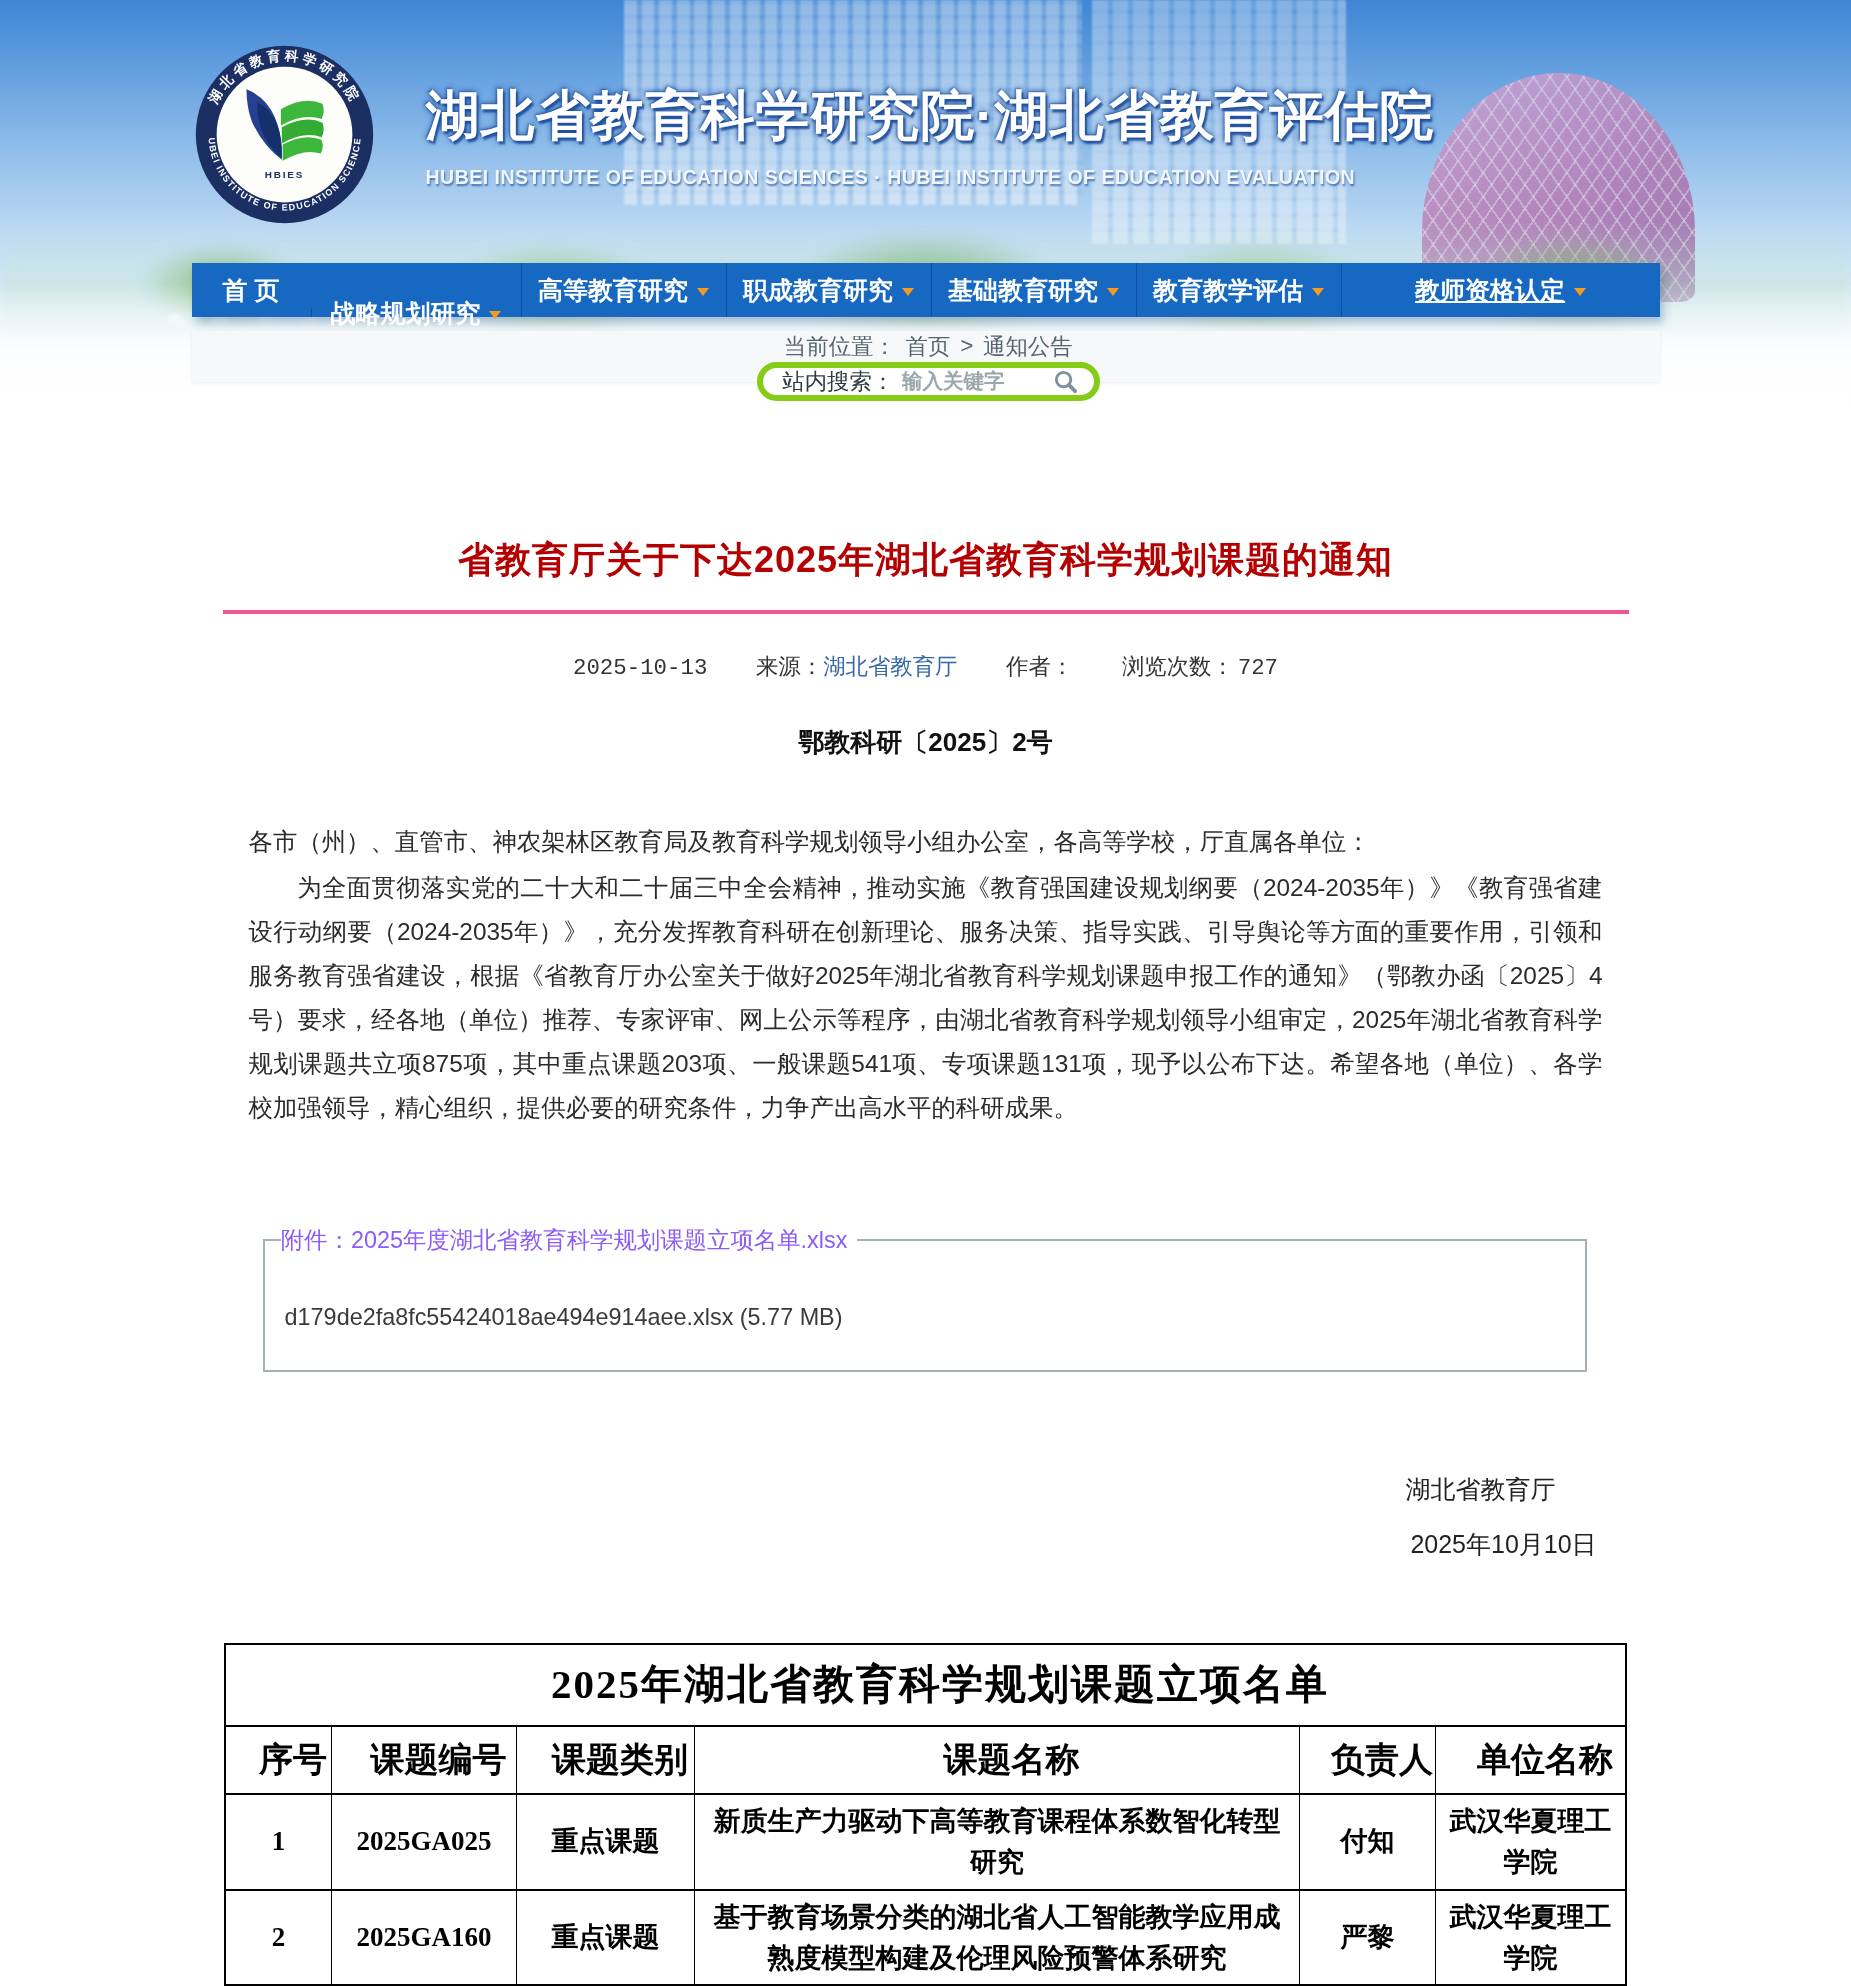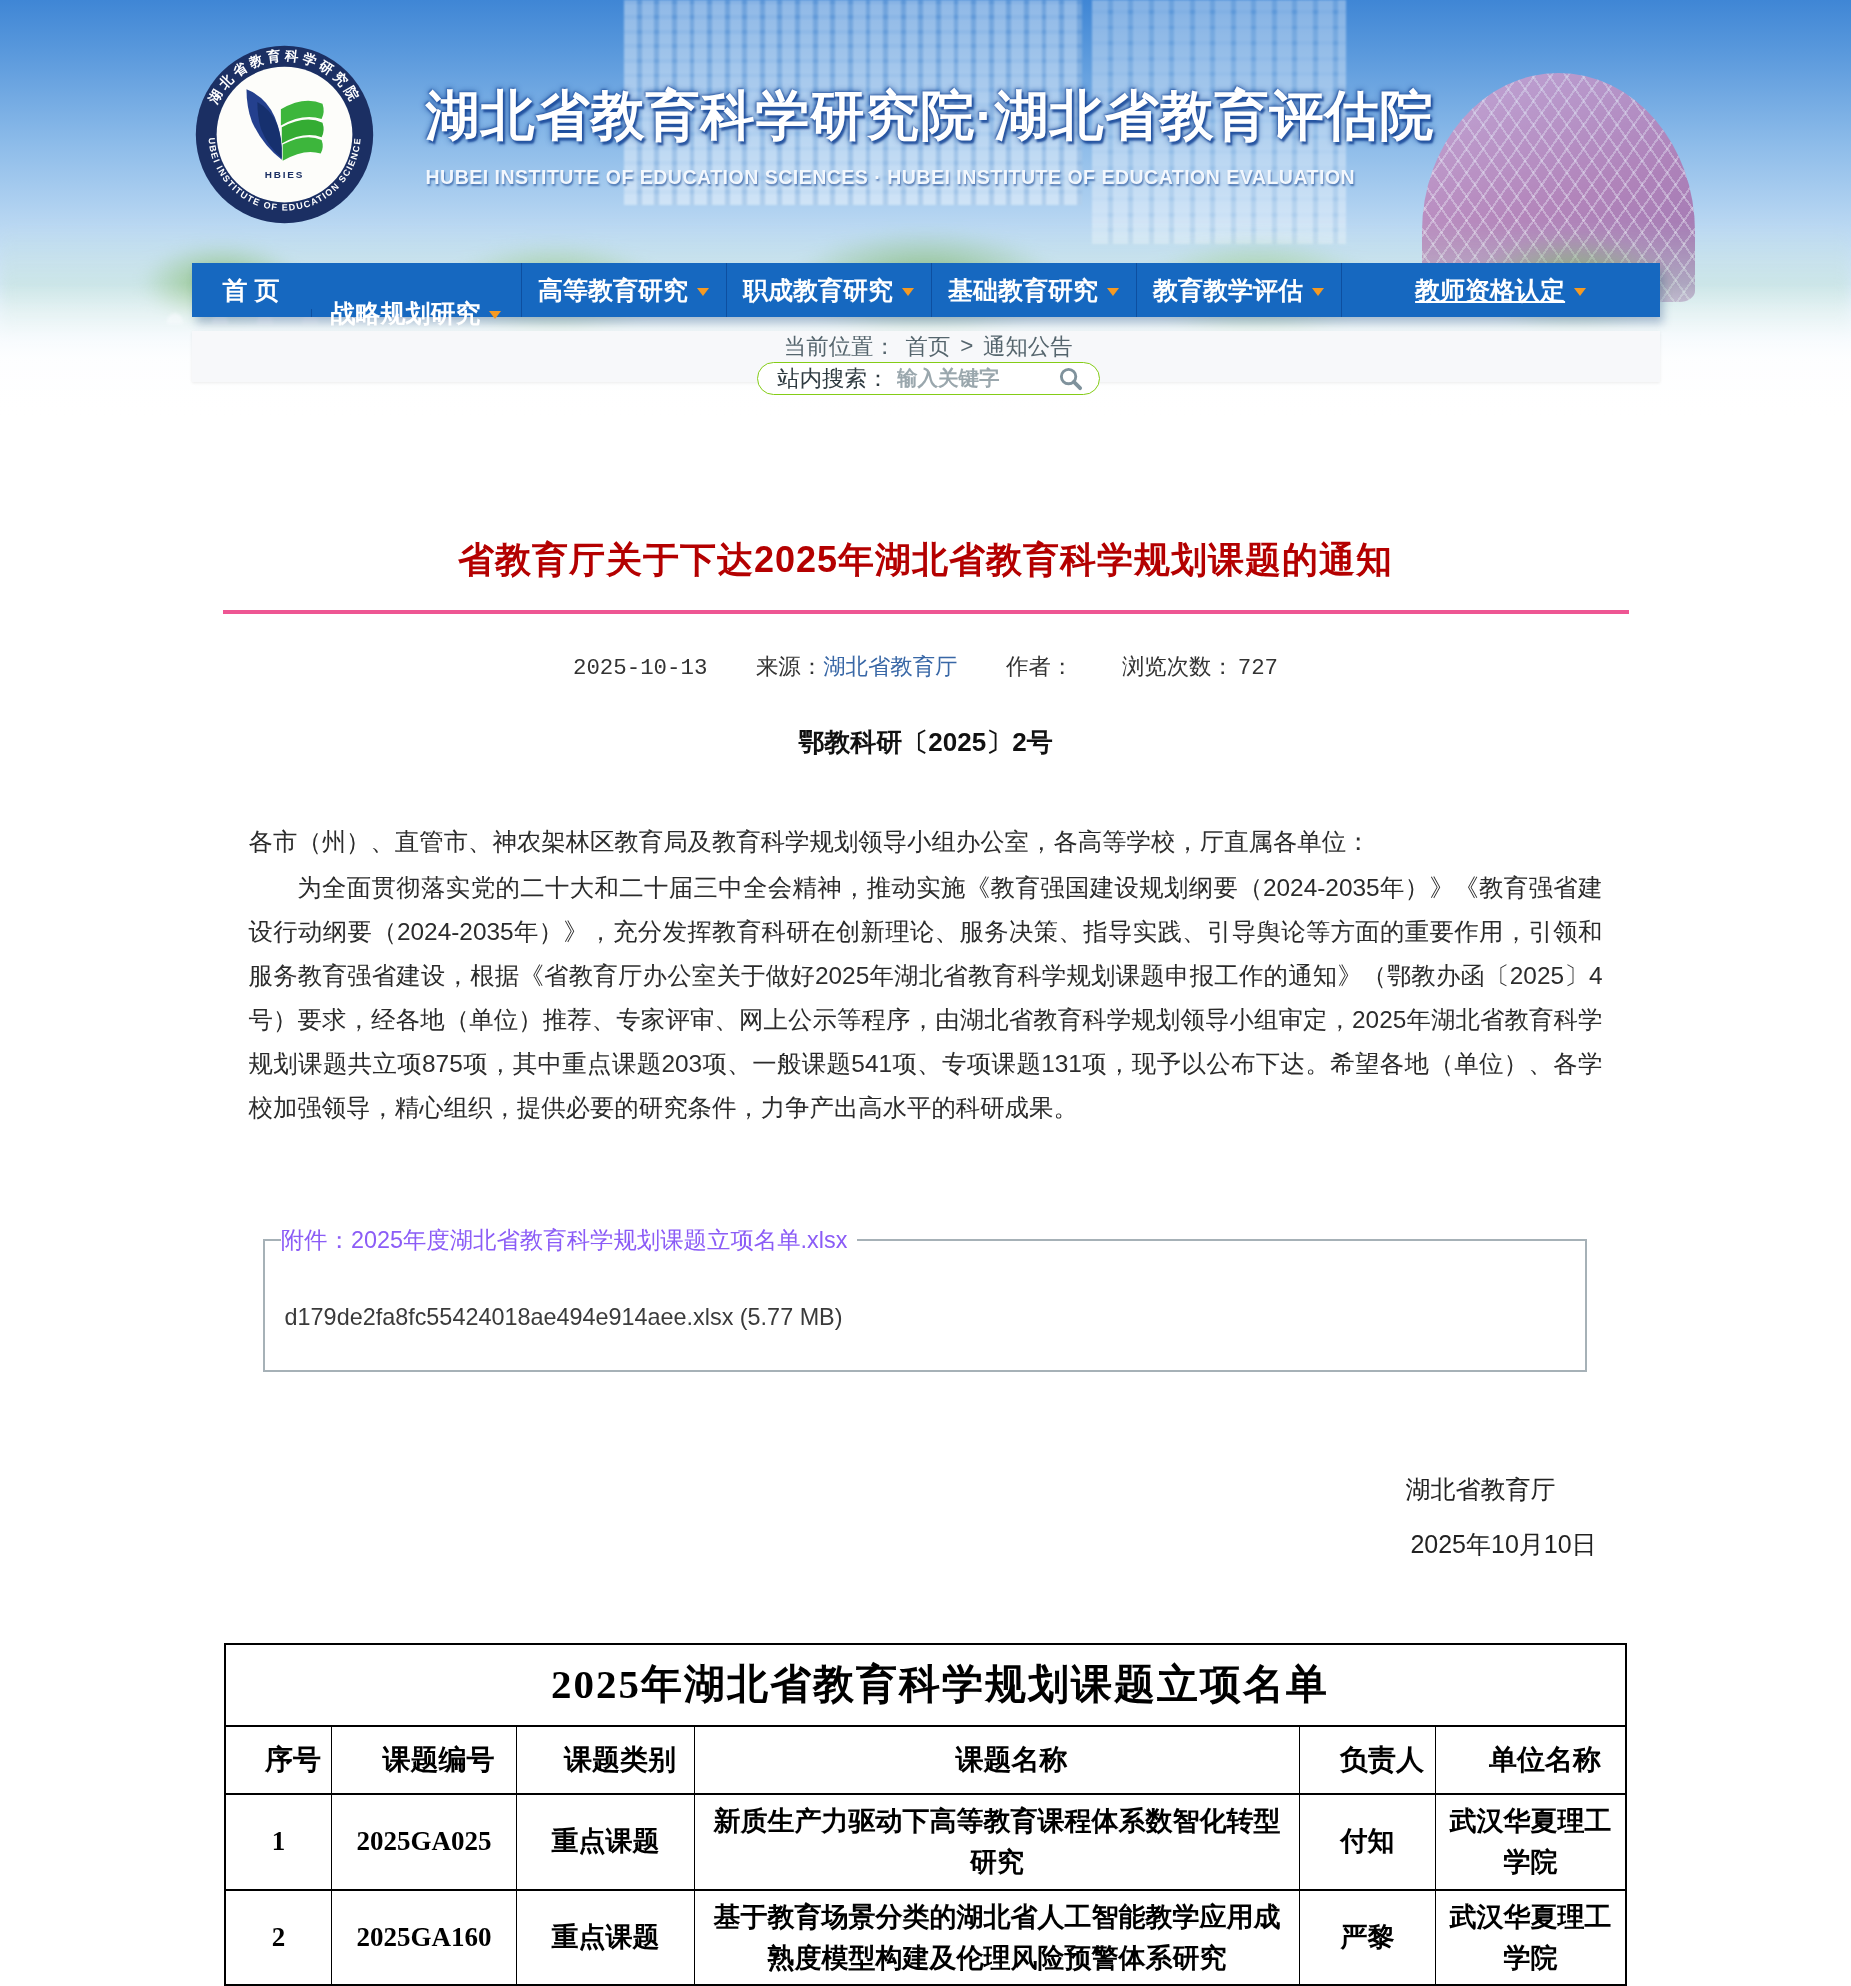--- a/index.html
+++ b/index.html
@@ -70,7 +70,7 @@
   .crumbs { font-size:22.4px; color:#55656d; display:flex; align-items:center; gap:9.8px; }
   .crumbs a { color:#55656d; text-decoration:none; cursor:pointer; }
   .search { display:flex; align-items:center; width:343px; height:39px; background:#fff;
-          border:1px solid #84cc16; border-radius:20.5px; padding:0 13.7px 0 19.5px; }
+          border:6px solid #84cc16; border-radius:20.5px; padding:0 13.7px 0 19.5px; }
   .search-label { font-size:22.4px; color:#2e3a40; white-space:nowrap; }
   .search-input { flex:1; border:none; outline:none; background:transparent; font-size:20.5px; color:#333;
           font-family:"Liberation Sans","DejaVu Sans",sans-serif; min-width:0; padding-left:7.8px;font-weight:bold; }

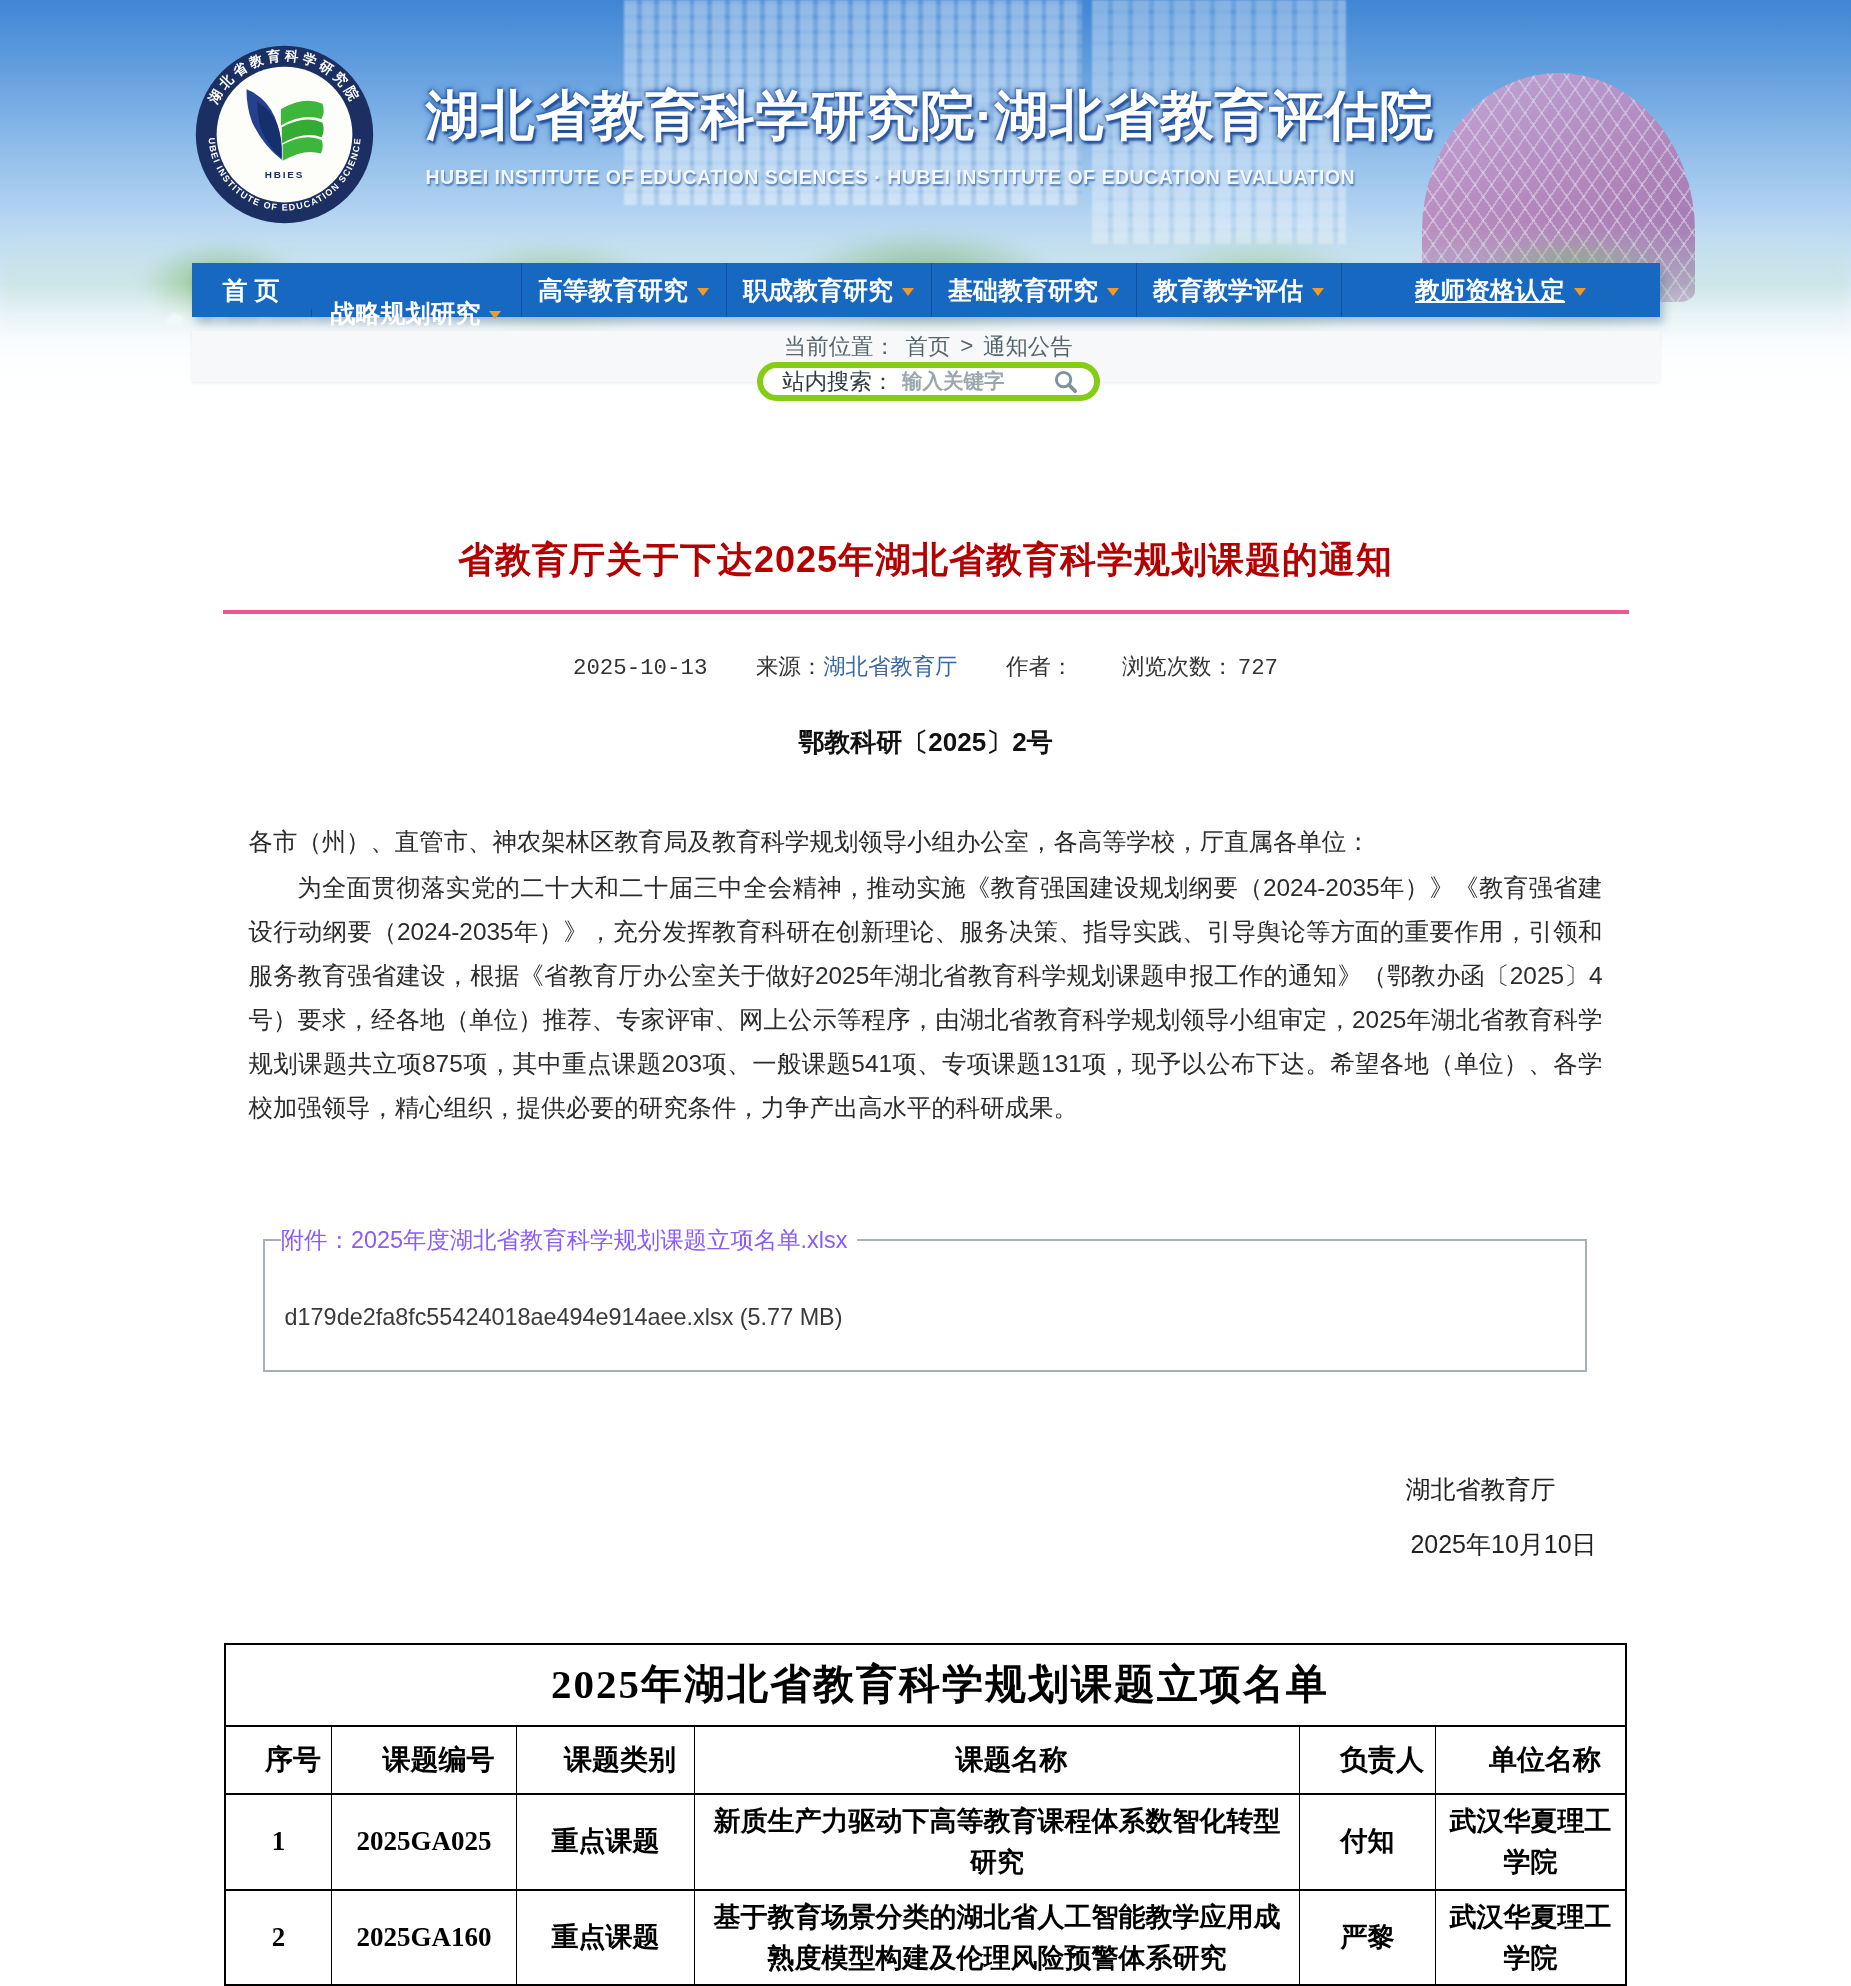--- a/index.html
+++ b/index.html
@@ -103,7 +103,7 @@
   .grant-table td, .grant-table th { border:1px solid #000; border-top-width:2px; border-bottom-width:2px;
           text-align:center; vertical-align:middle; color:#000;padding-left:29px; }
   .t-title { height:82px; font-size:41px; font-weight:bold; letter-spacing:2px; }
-  .grant-table th { height:68px; font-size:28px; font-weight:bold; }
+  .grant-table th { height:68px; font-size:34px; font-weight:bold; }
   .grant-table td.cell { font-size:27px; font-weight:bold; line-height:41px; padding:5.9px 9.8px; }
   tr.r1 { height:83px; } tr.r2 { height:91px; }
 </style>

